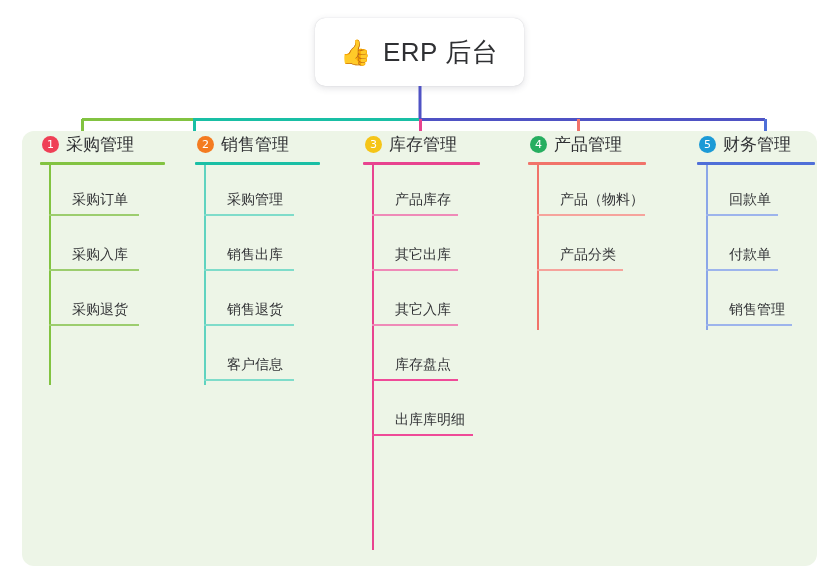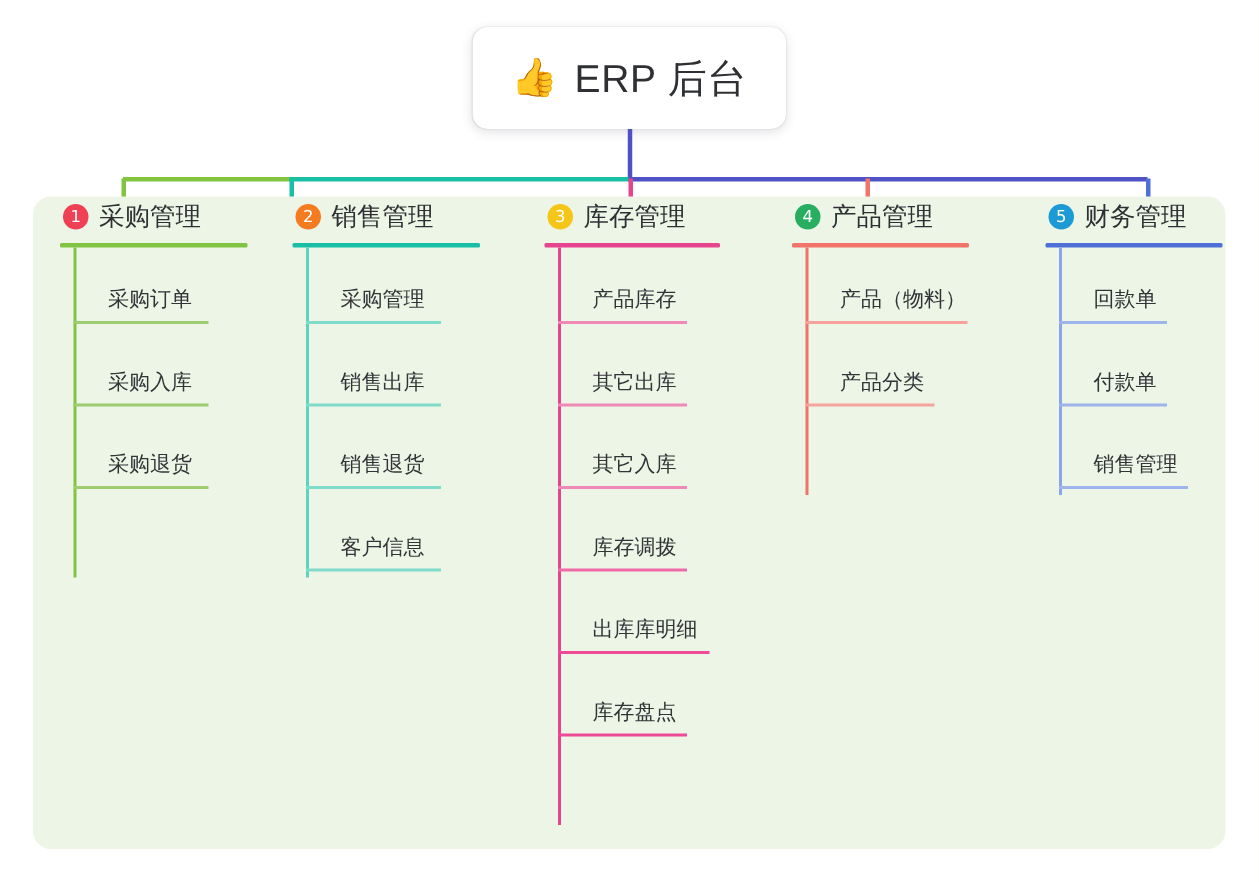--- a/index.html
+++ b/index.html
@@ -240,10 +240,6 @@
           <div class="item-rule" style="background:#ef8ab8; width:86px;"></div>
         </div>
         <div class="item">
-          <span class="item-label">库存调拨</span>
-          <div class="item-rule" style="background:#ef6aa7; width:86px;"></div>
-        </div>
-        <div class="item">
           <span class="item-label">出库库明细</span>
           <div class="item-rule" style="background:#ef4a98; width:101px;"></div>
         </div>

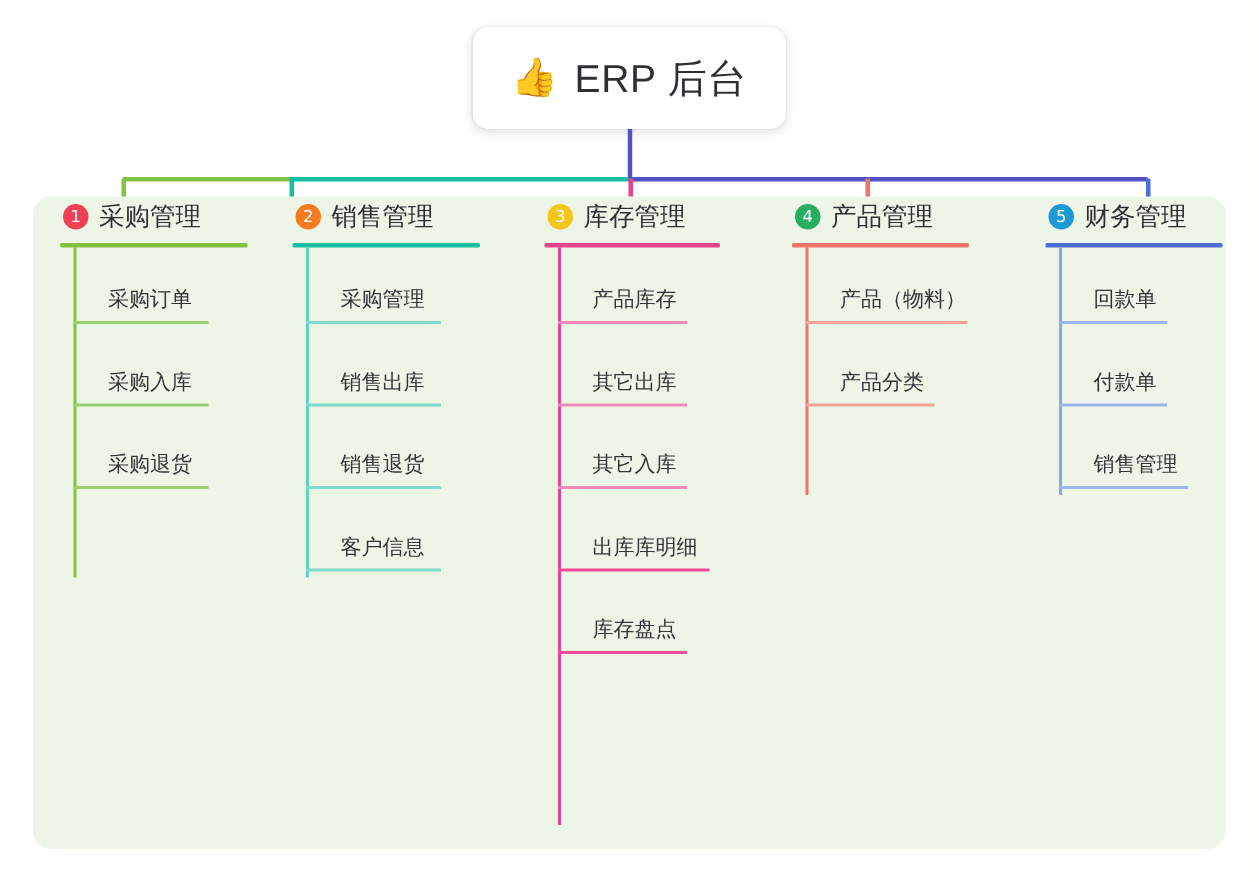--- a/index.html
+++ b/index.html
@@ -240,13 +240,13 @@
           <div class="item-rule" style="background:#ef8ab8; width:86px;"></div>
         </div>
         <div class="item">
+          <span class="item-label">库存盘点</span>
+          <div class="item-rule" style="background:#ef4a98; width:86px;"></div>
+        </div>
+        <div class="item">
           <span class="item-label">出库库明细</span>
           <div class="item-rule" style="background:#ef4a98; width:101px;"></div>
         </div>
-        <div class="item">
-          <span class="item-label">库存盘点</span>
-          <div class="item-rule" style="background:#ef4a98; width:86px;"></div>
-        </div>
       </div>
     </div>
 

